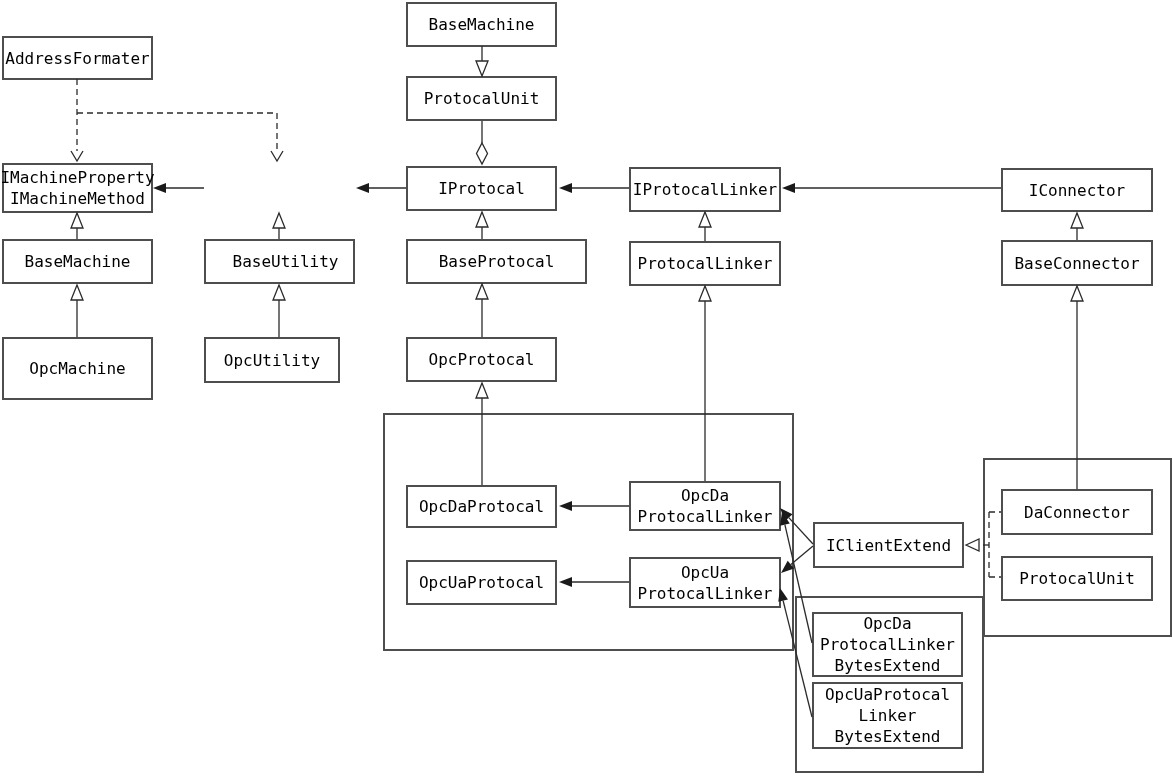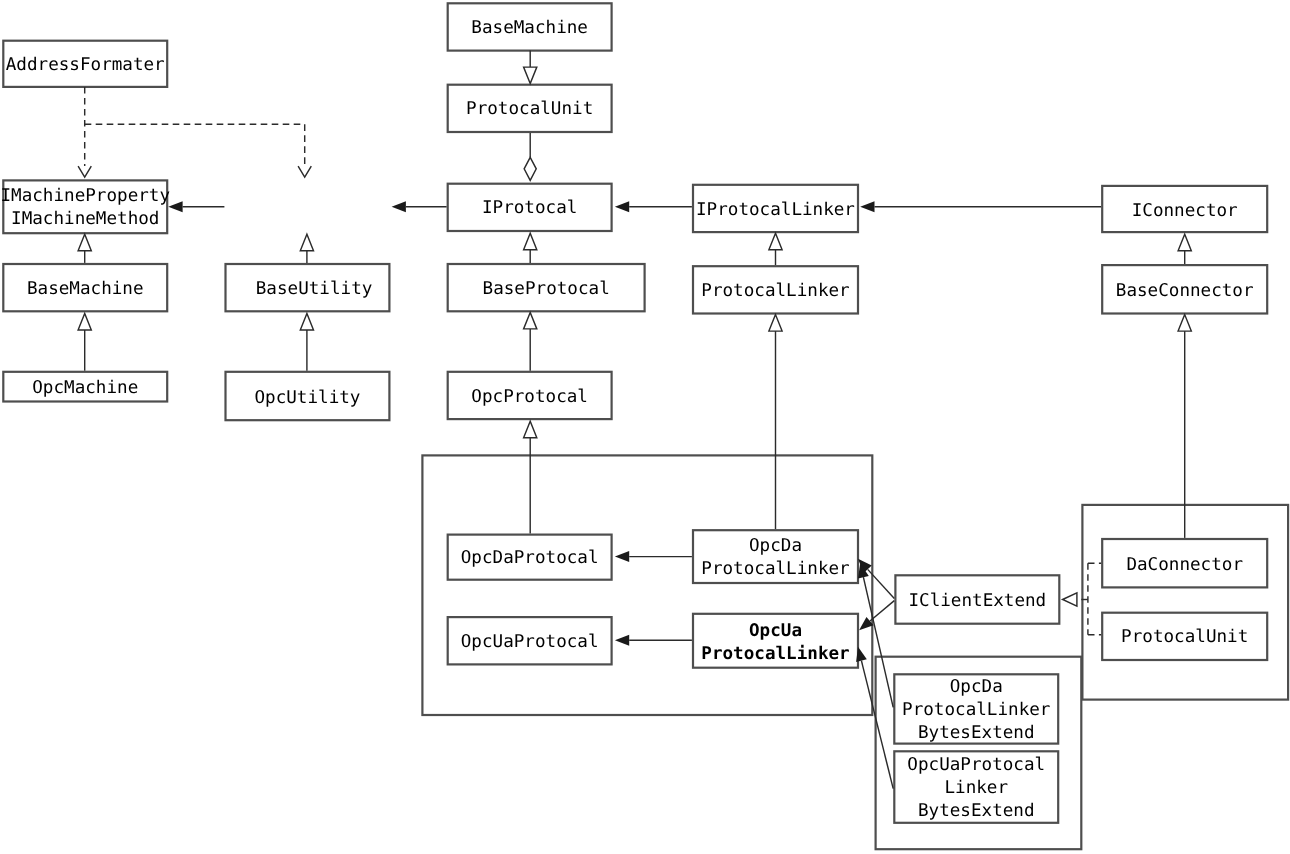--- a/index.html
+++ b/index.html
@@ -96,7 +96,7 @@
     <span>BaseConnector</span>
   </div>
 
-  <div class="uml-box" style="left:2px;top:337px;width:151px;height:29px;">
+  <div class="uml-box" style="left:2px;top:337px;width:151px;height:63px;">
     <span>OpcMachine</span>
   </div>
 

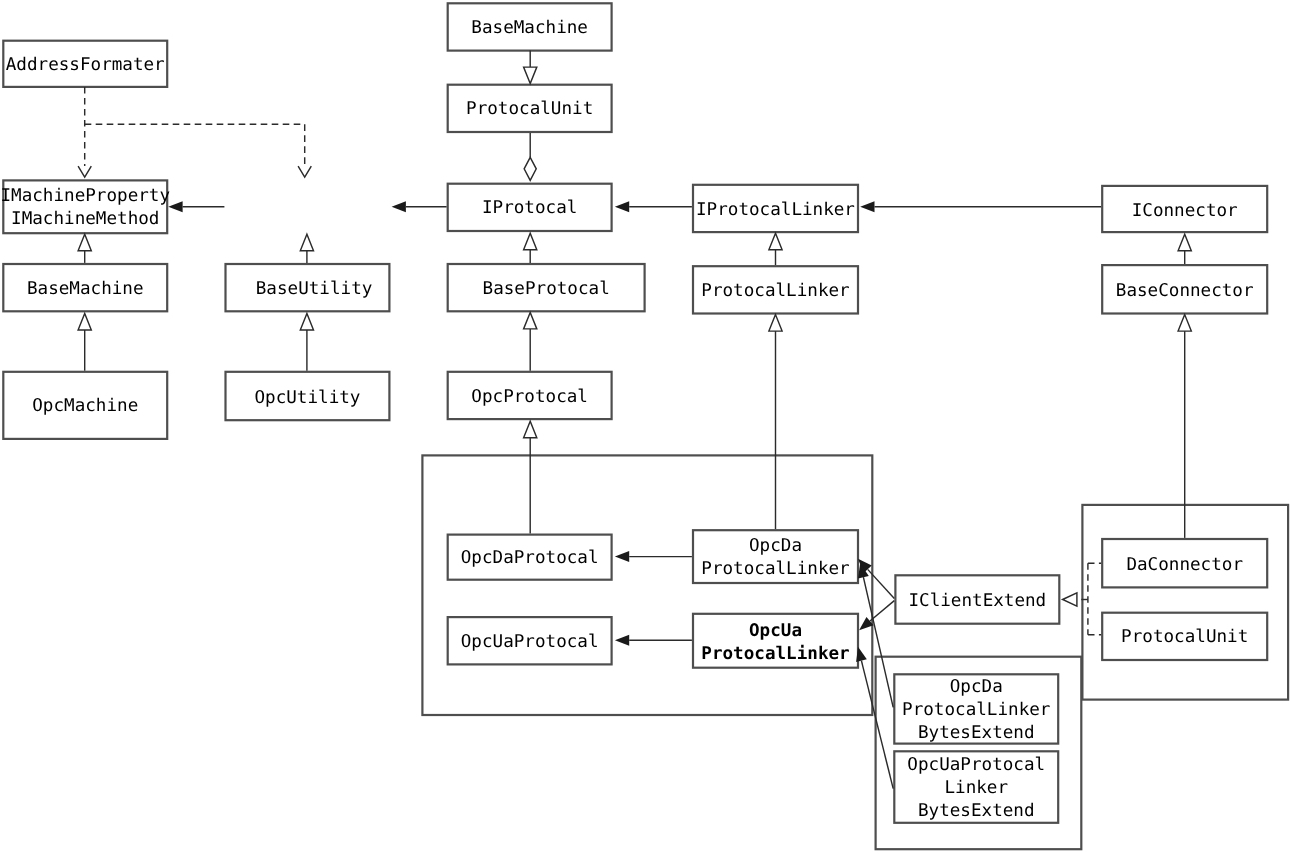--- a/index.html
+++ b/index.html
@@ -100,7 +100,7 @@
     <span>OpcMachine</span>
   </div>
 
-  <div class="uml-box" style="left:204px;top:337px;width:151px;height:46px;">
+  <div class="uml-box" style="left:204px;top:337px;width:136px;height:46px;">
     <span>OpcUtility</span>
   </div>
 

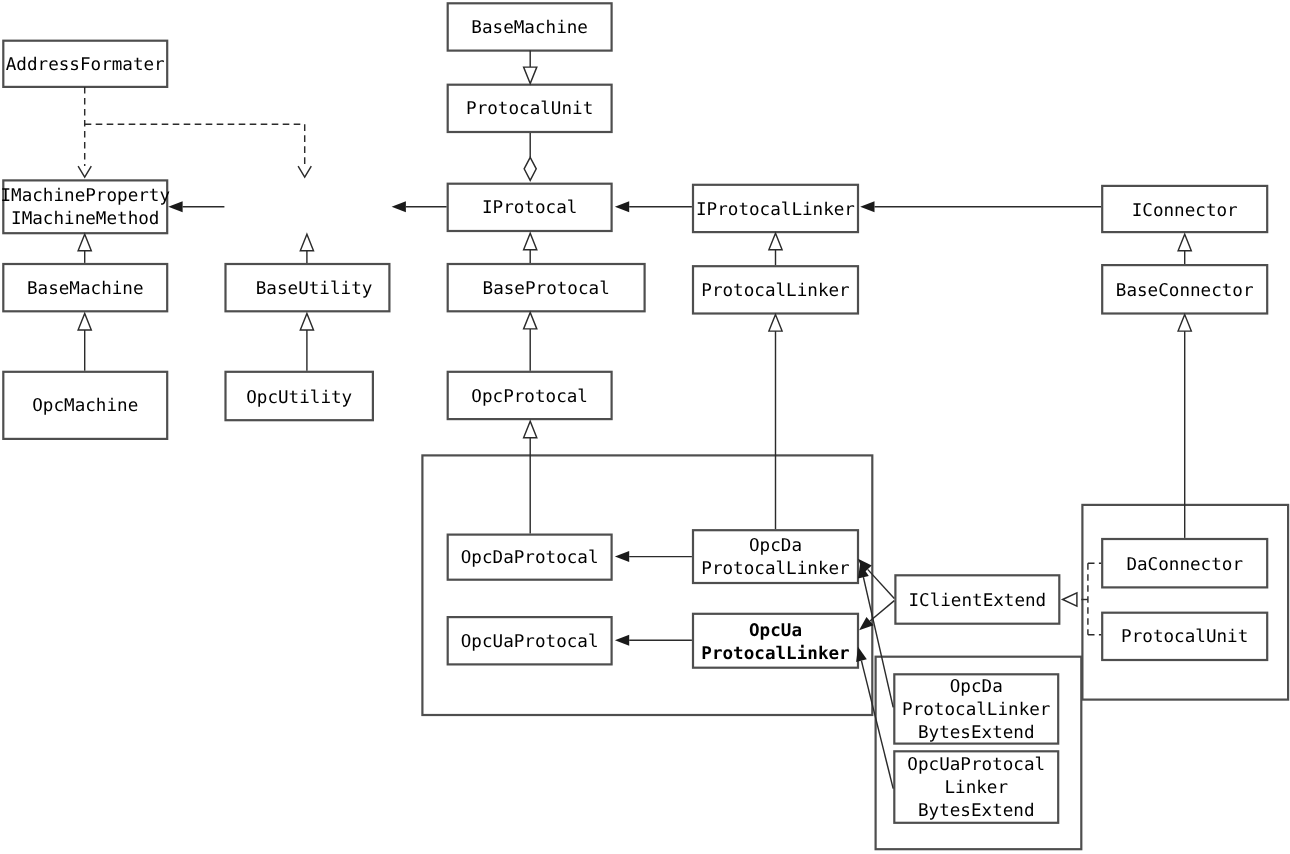--- a/index.html
+++ b/index.html
@@ -121,7 +121,7 @@
     <span>OpcUaProtocal</span>
   </div>
 
-  <div class="uml-box" style="left:629px;top:557px;width:152px;height:51px;font-weight:bold;">
+  <div class="uml-box" style="left:629px;top:557px;width:152px;height:51px;">
     <span>OpcUa</span>
     <span>ProtocalLinker</span>
   </div>

